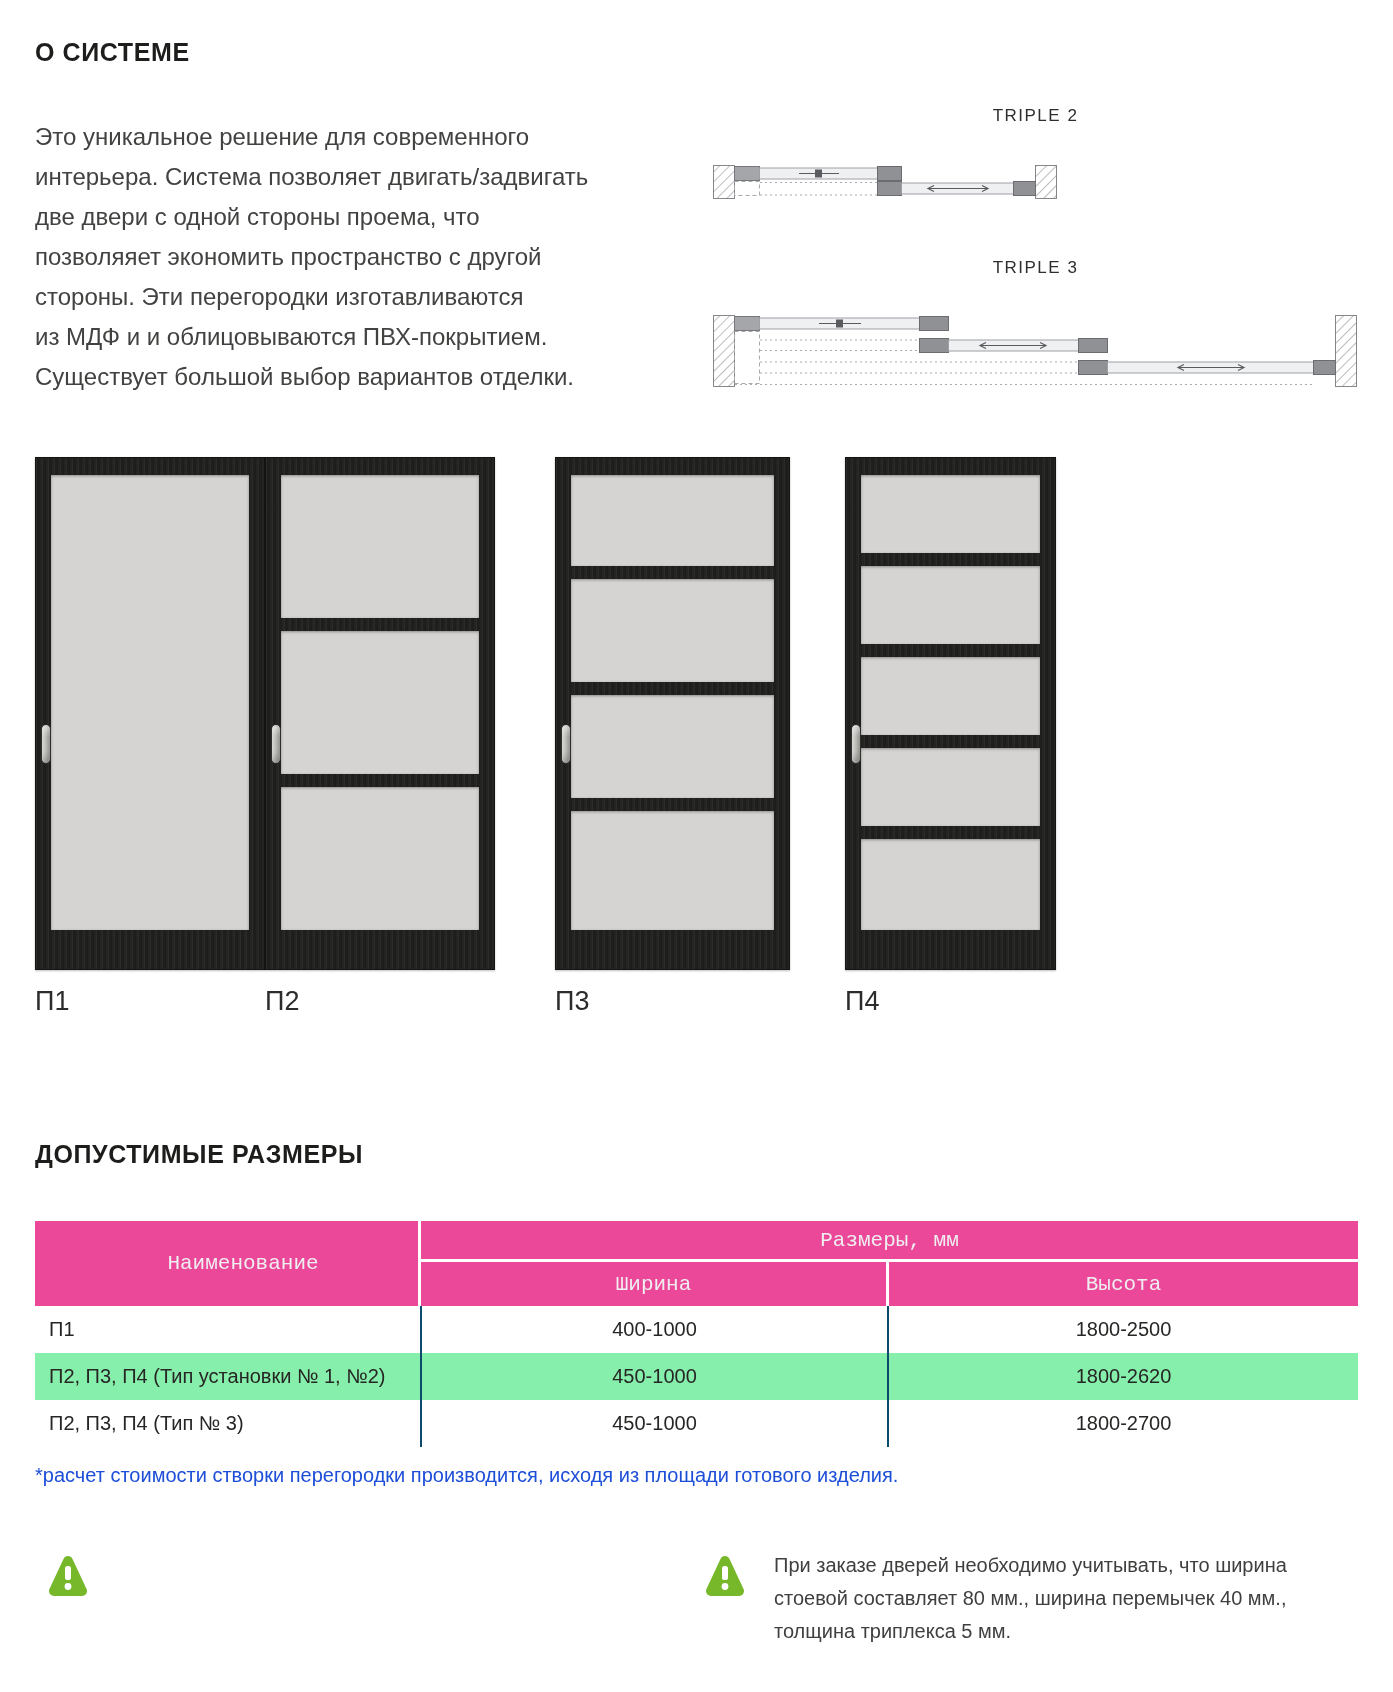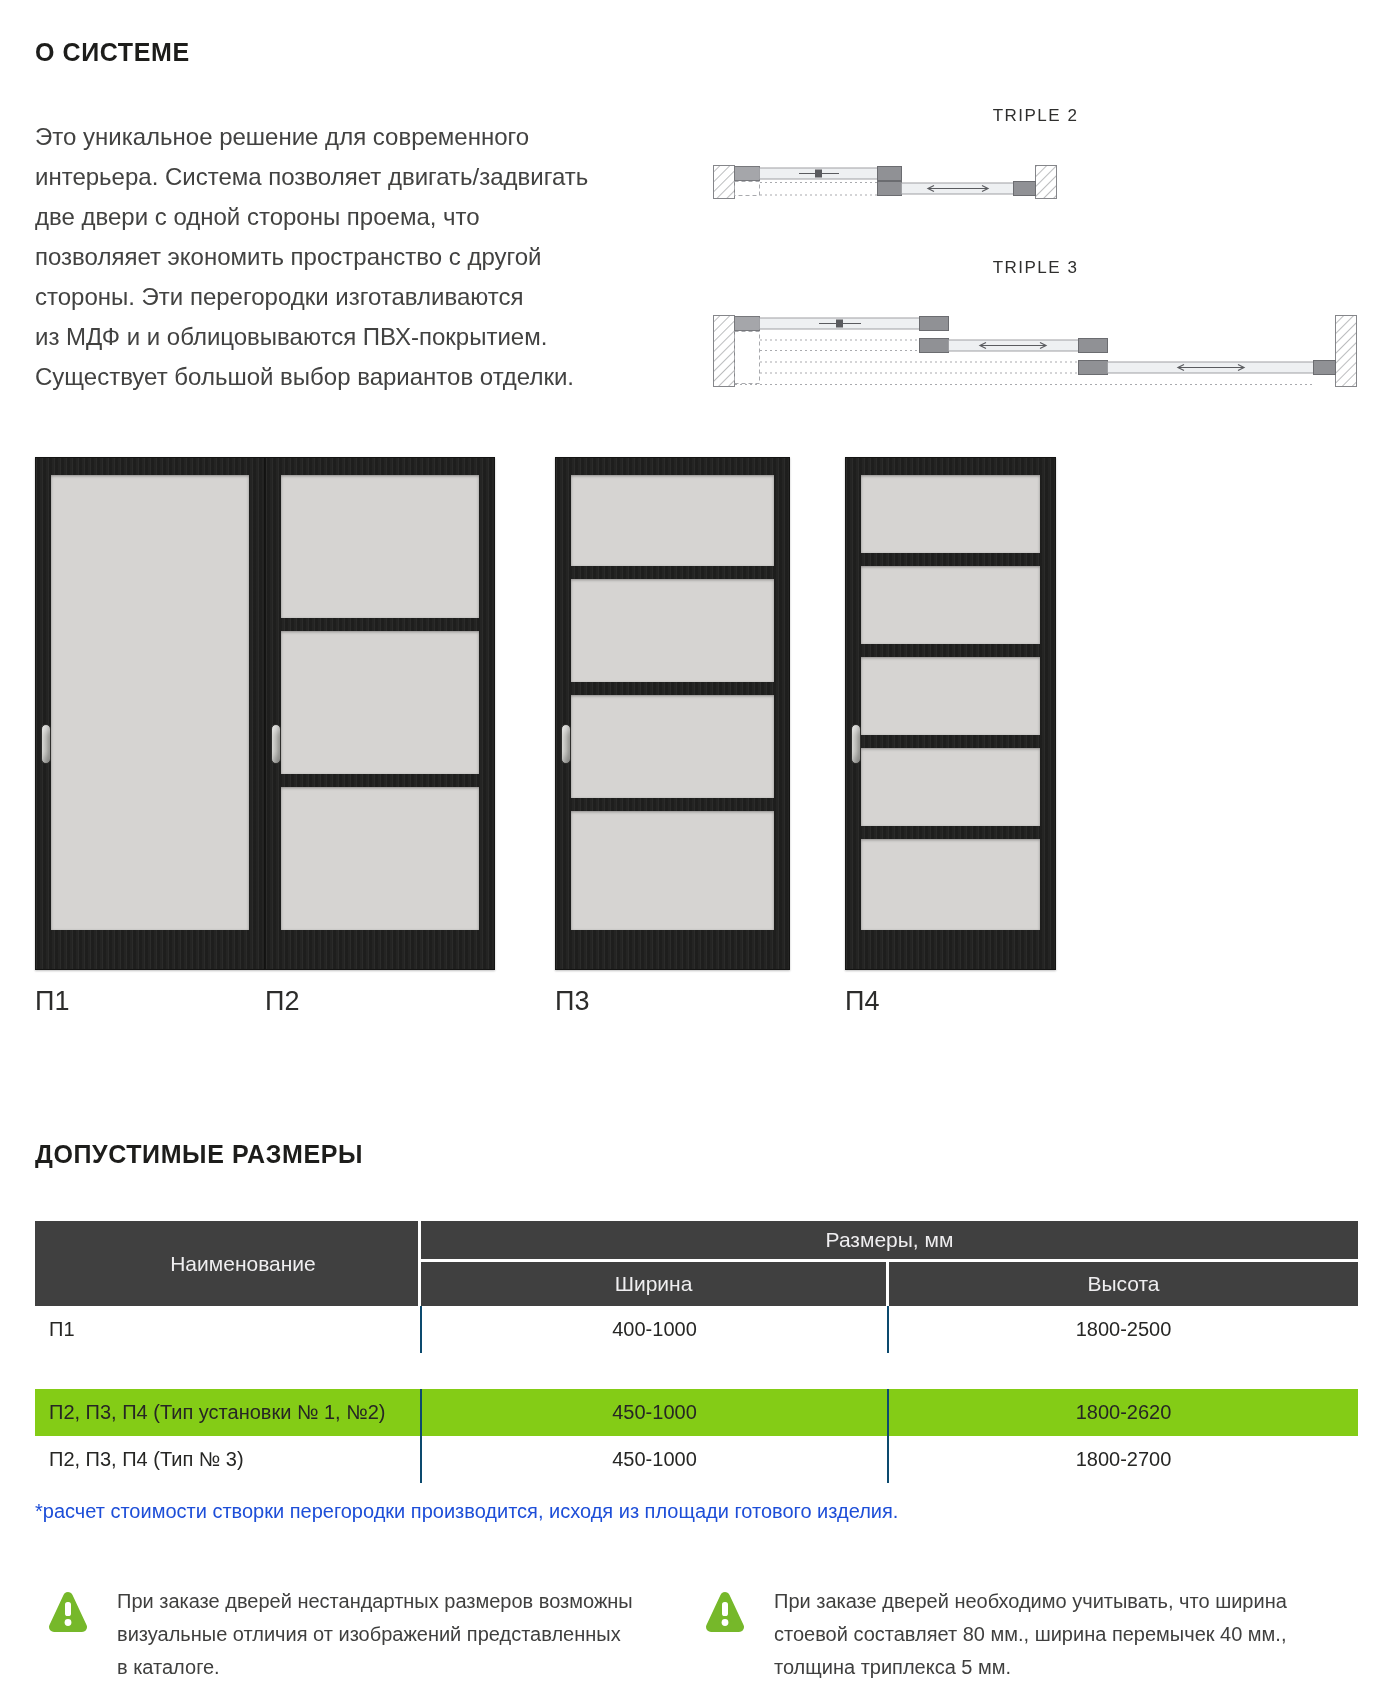--- a/index.html
+++ b/index.html
@@ -83,7 +83,7 @@
     gap:3px; background:#fff;
     color:#efeef0; font-size:21px; font-weight:300;
   }
-  .thead .cell { background:#404040; display:flex; align-items:center; justify-content:center; }
+  .thead .cell { background:#ec4899; display:flex; align-items:center; justify-content:center;font-family:Liberation Mono, monospace; }
   .th-name { grid-row:1 / span 2; grid-column:1;padding-left:33px; }
   .th-sizes { grid-row:1; grid-column:2 / span 2; }
   .th-w { grid-row:2; grid-column:2; }

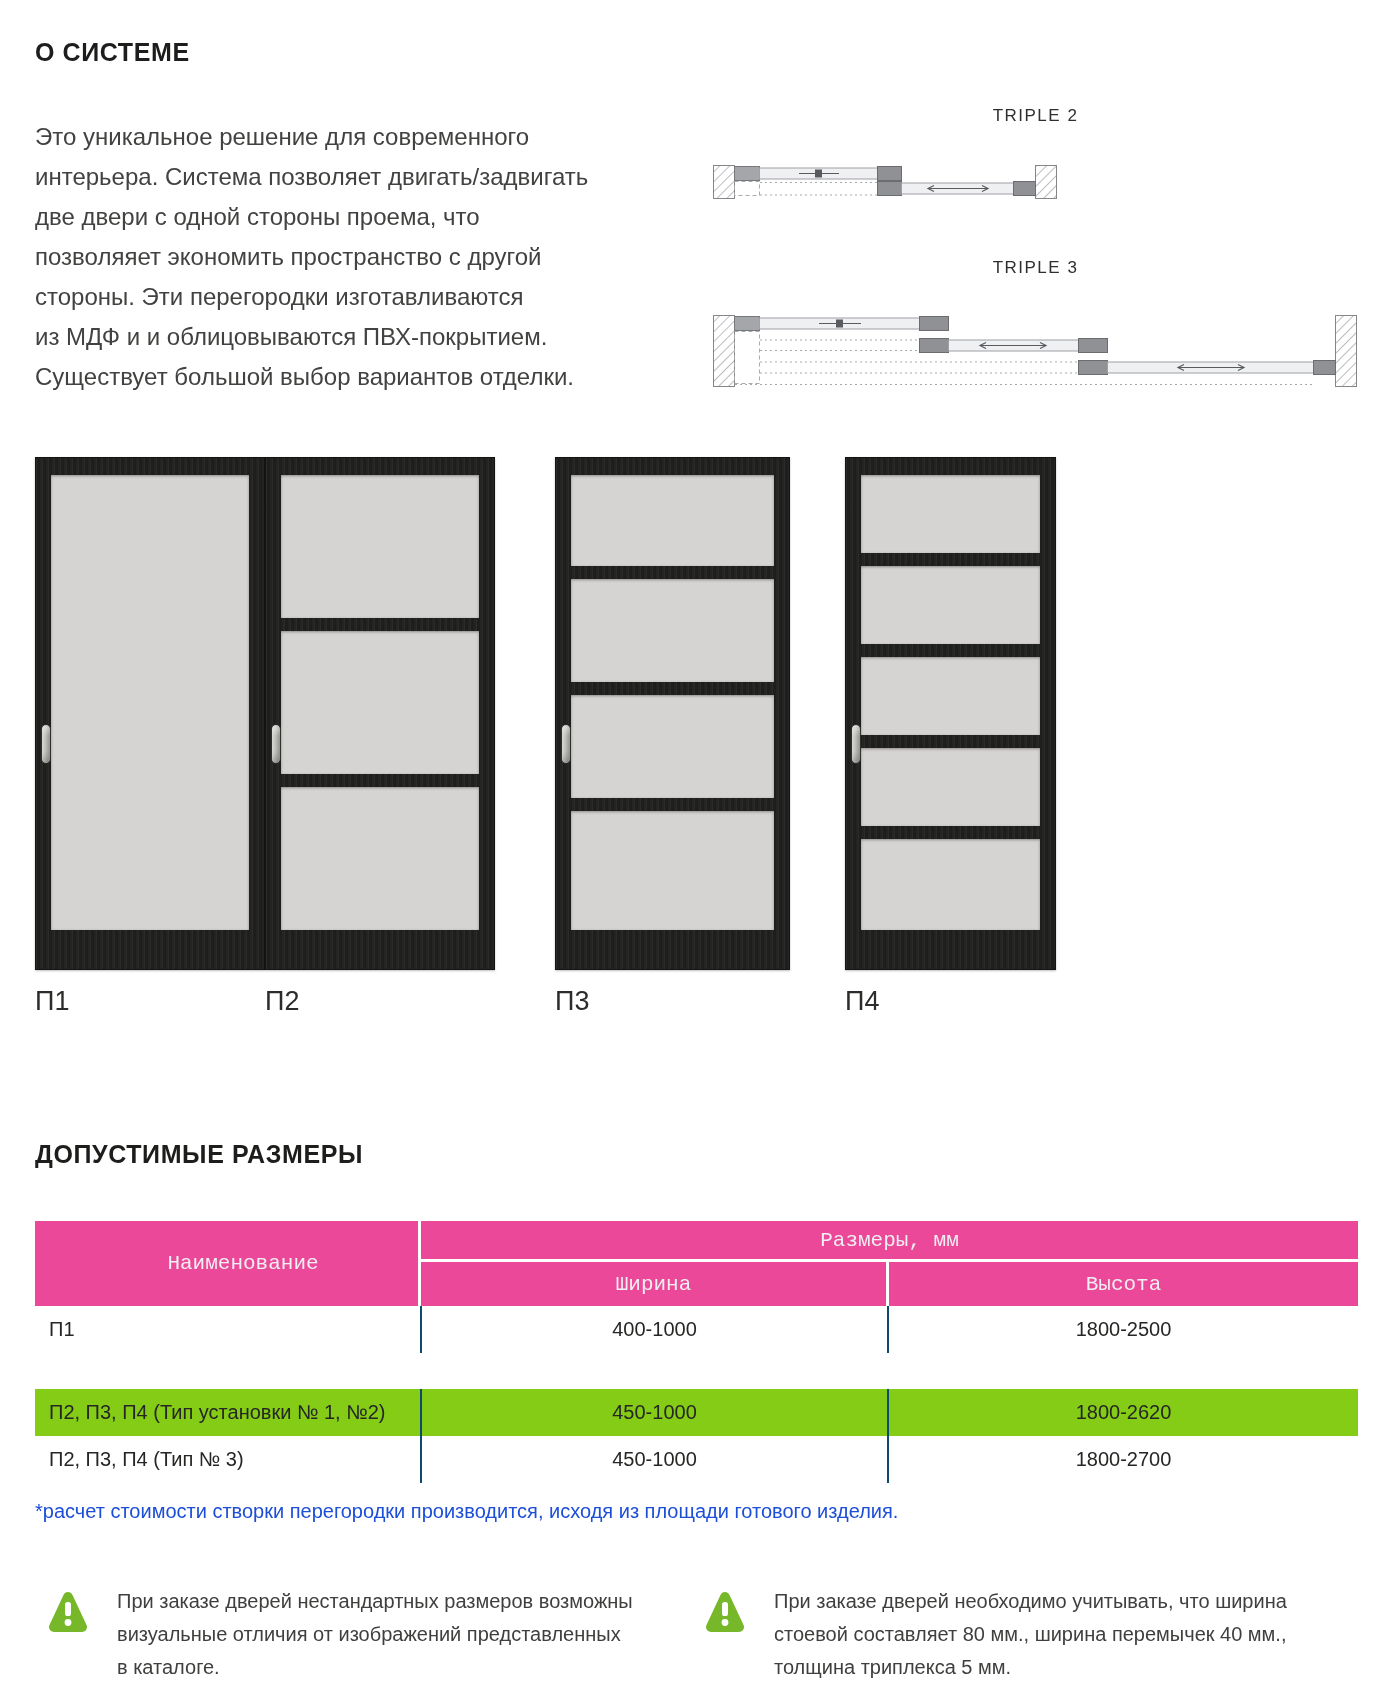--- a/index.html
+++ b/index.html
@@ -93,7 +93,7 @@
     height:47px; align-items:center;
     font-size:20px; color:#262624;
   }
-  .trow.alt { background:#84cc16;margin-top:36px; }
+  .trow.alt { background:#86efac; }
   .trow .c-name { padding-left:14px; }
   .trow .c-val { text-align:center; height:100%; display:flex; align-items:center; justify-content:center; border-left:2px solid #0c4a6e; }
   .footnote { margin:17px 0 12px 35px; font-size:20px; color:#1d4ed8; font-weight:300; }

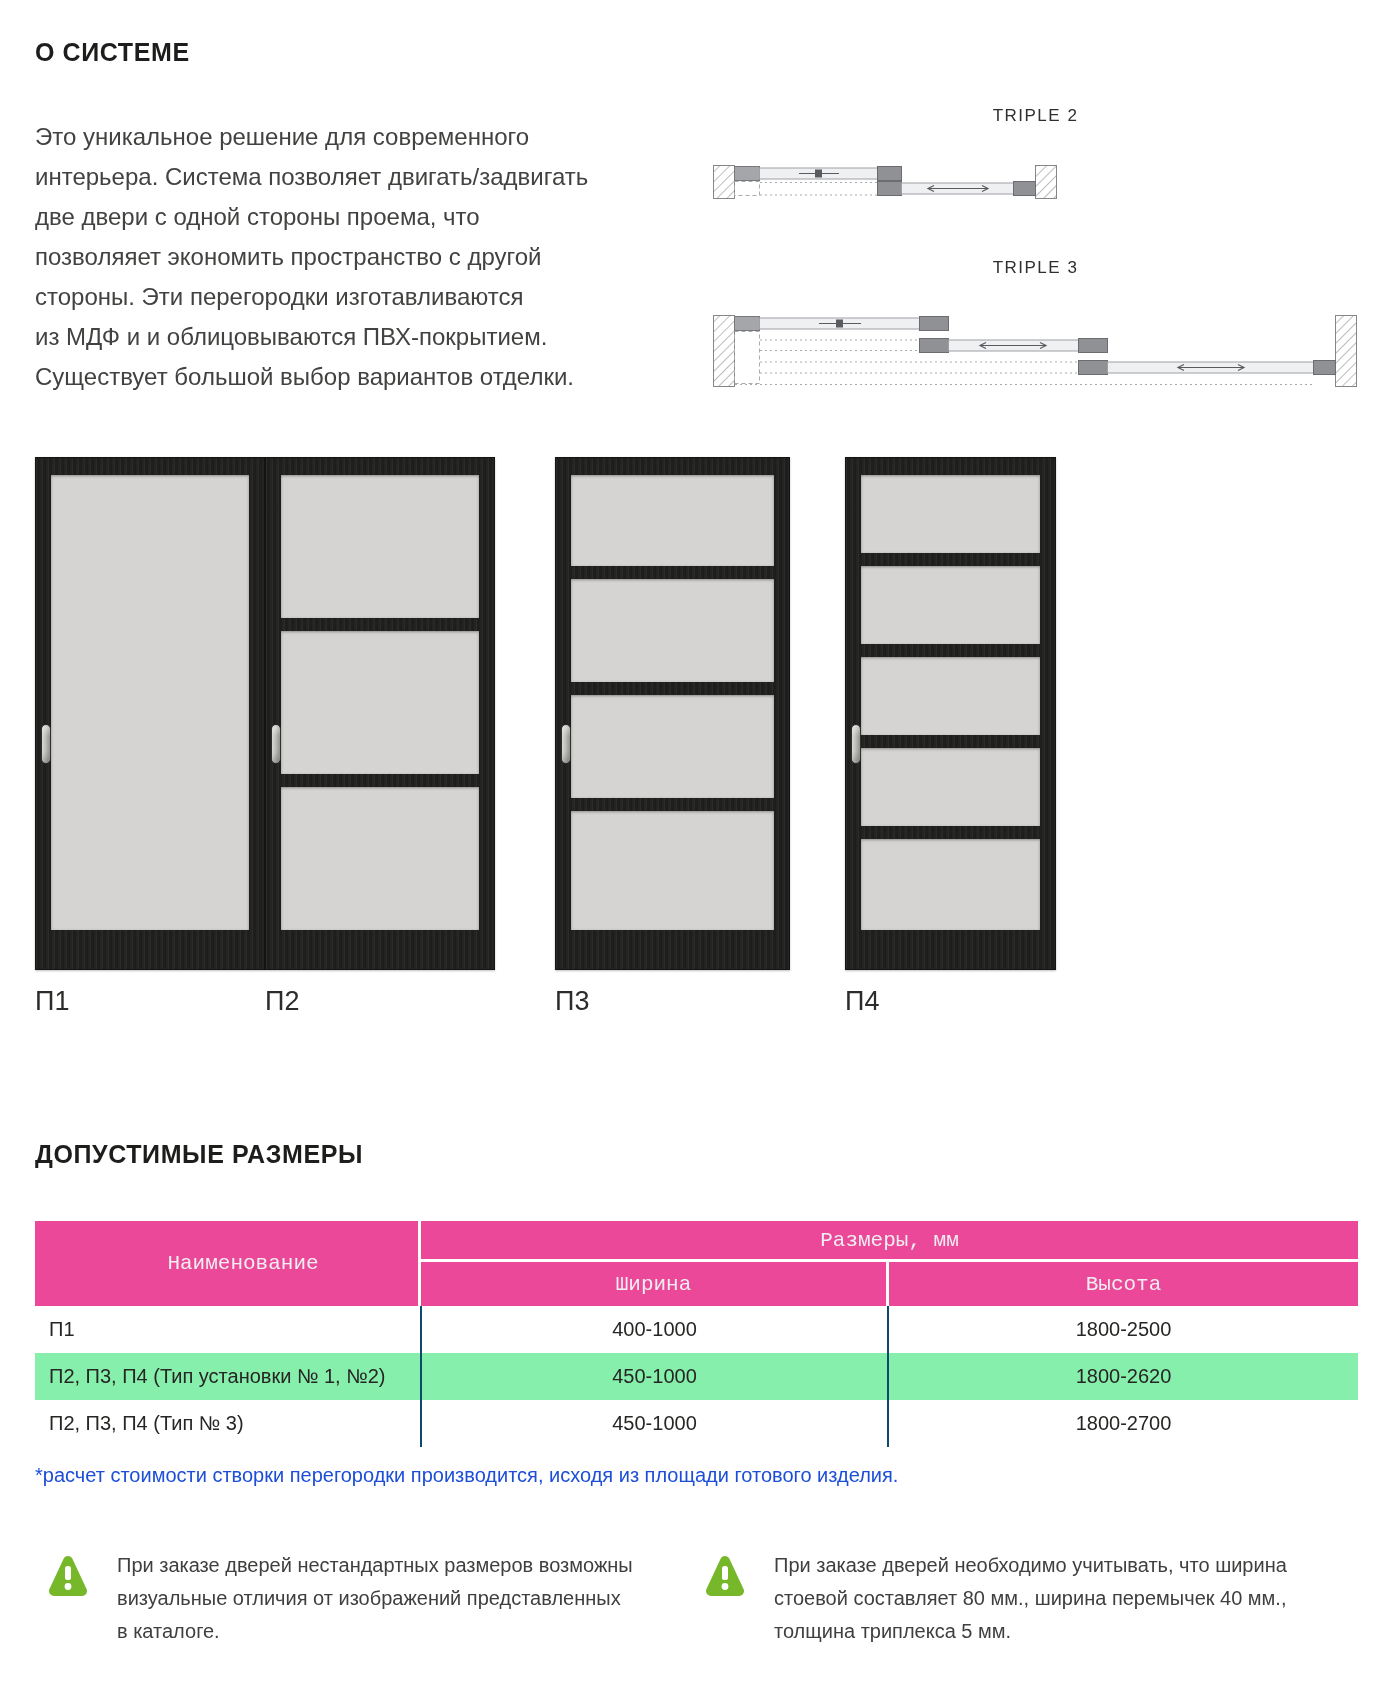--- a/index.html
+++ b/index.html
@@ -274,9 +274,6 @@
         <rect x="17" y="13" width="6" height="14" rx="2.6" fill="#ffffff"></rect>
         <circle cx="20" cy="33.5" r="3.4" fill="#ffffff"></circle>
       </svg>
-      <div class="note-text">При заказе дверей нестандартных размеров возможны
-визуальные отличия от изображений представленных
-в каталоге.</div>
     </div>
     <div class="note note-2">
       <svg class="warn-svg" width="40" height="46" viewBox="0 0 40 46">

